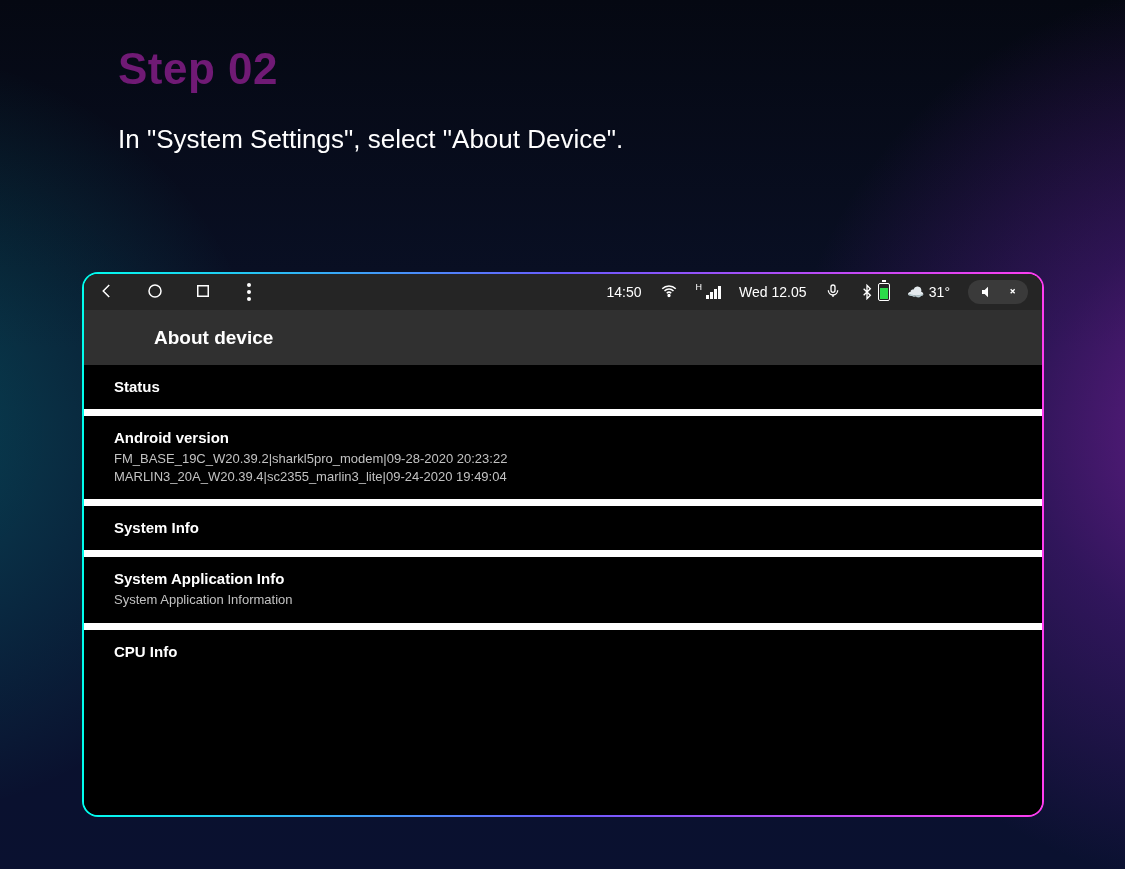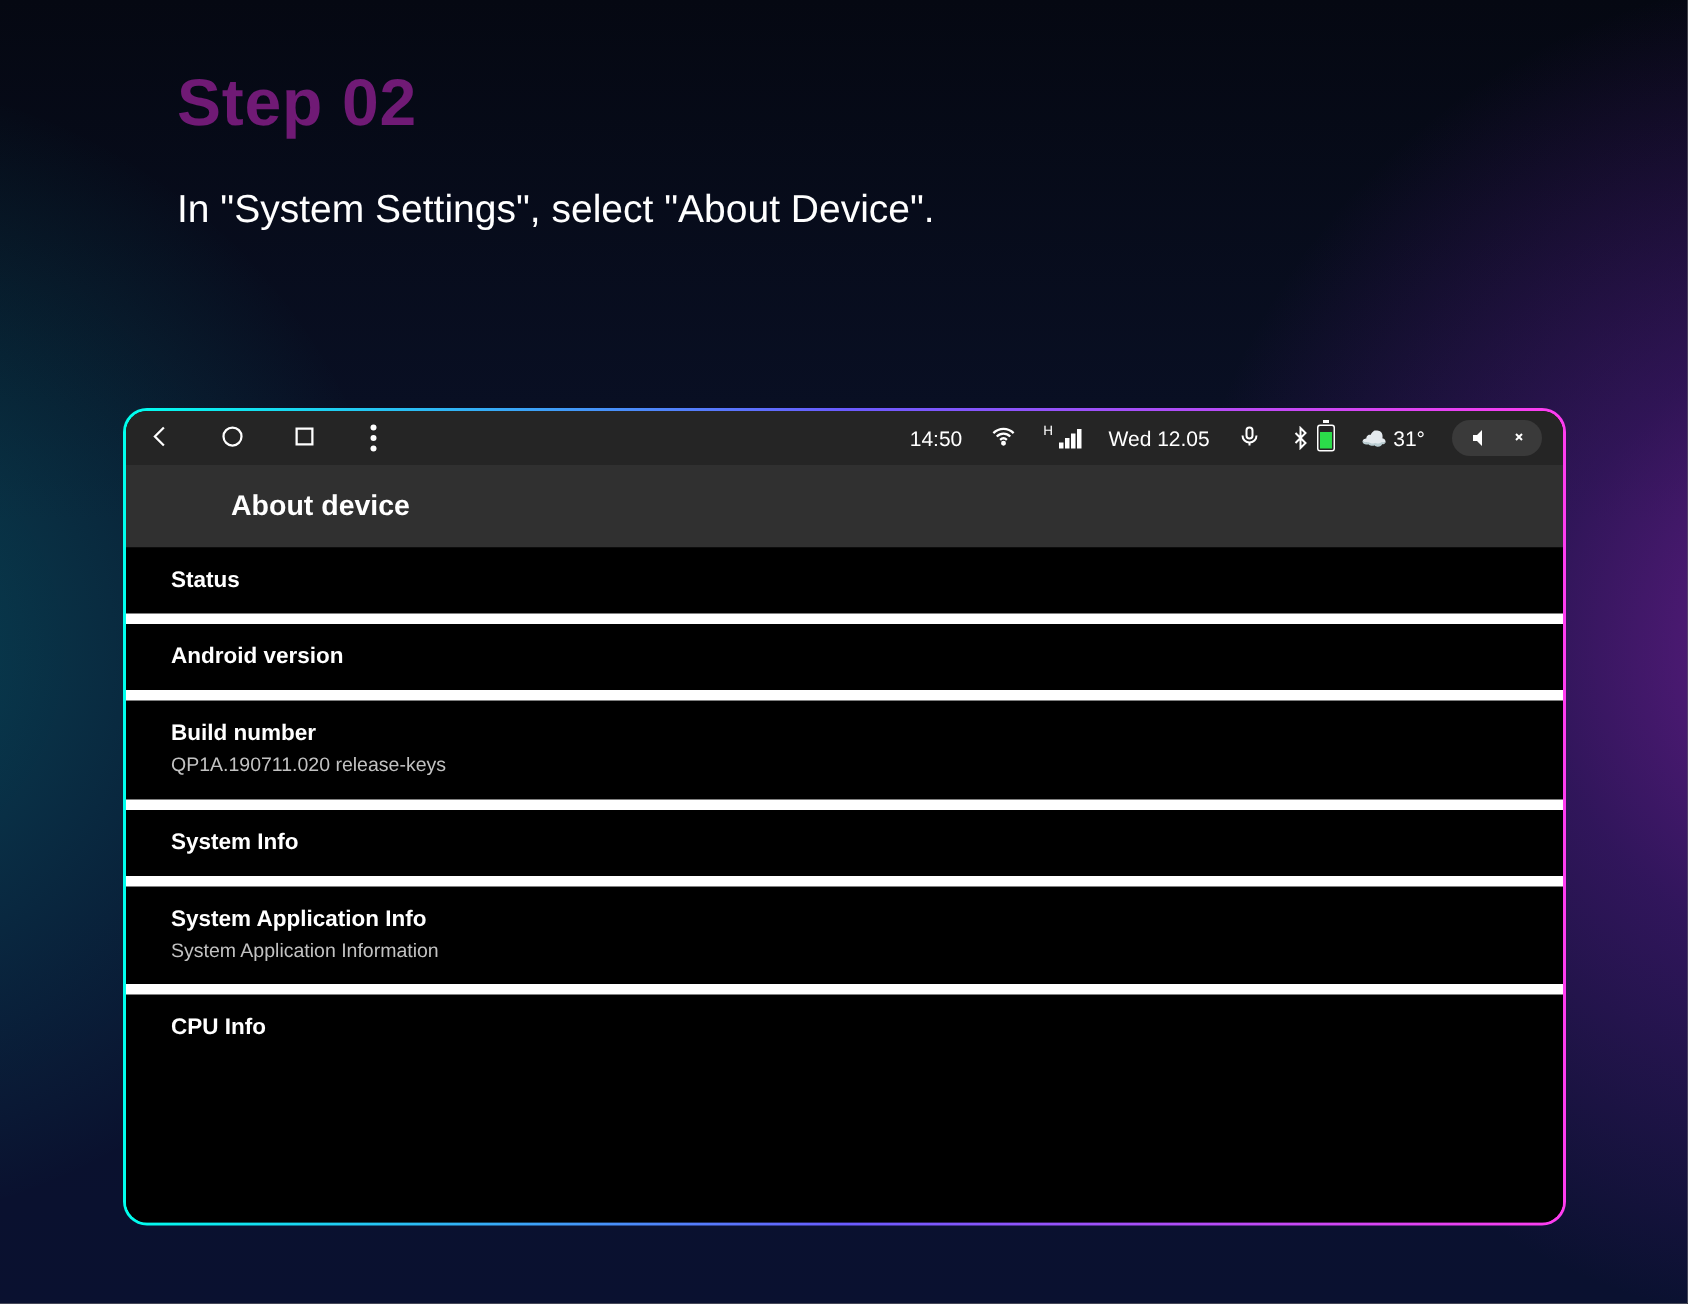--- a/index.html
+++ b/index.html
@@ -156,6 +156,8 @@
       </div>
       <div class="row">
         <div class="title">Android version</div>
+        <div class="sub">FM_BASE_19C_W20.39.2|sharkl5pro_modem|09-28-2020 20:23:22
+MARLIN3_20A_W20.39.4|sc2355_marlin3_lite|09-24-2020 19:49:04</div>
       </div>
       <div class="row">
         <div class="title">Build number</div>

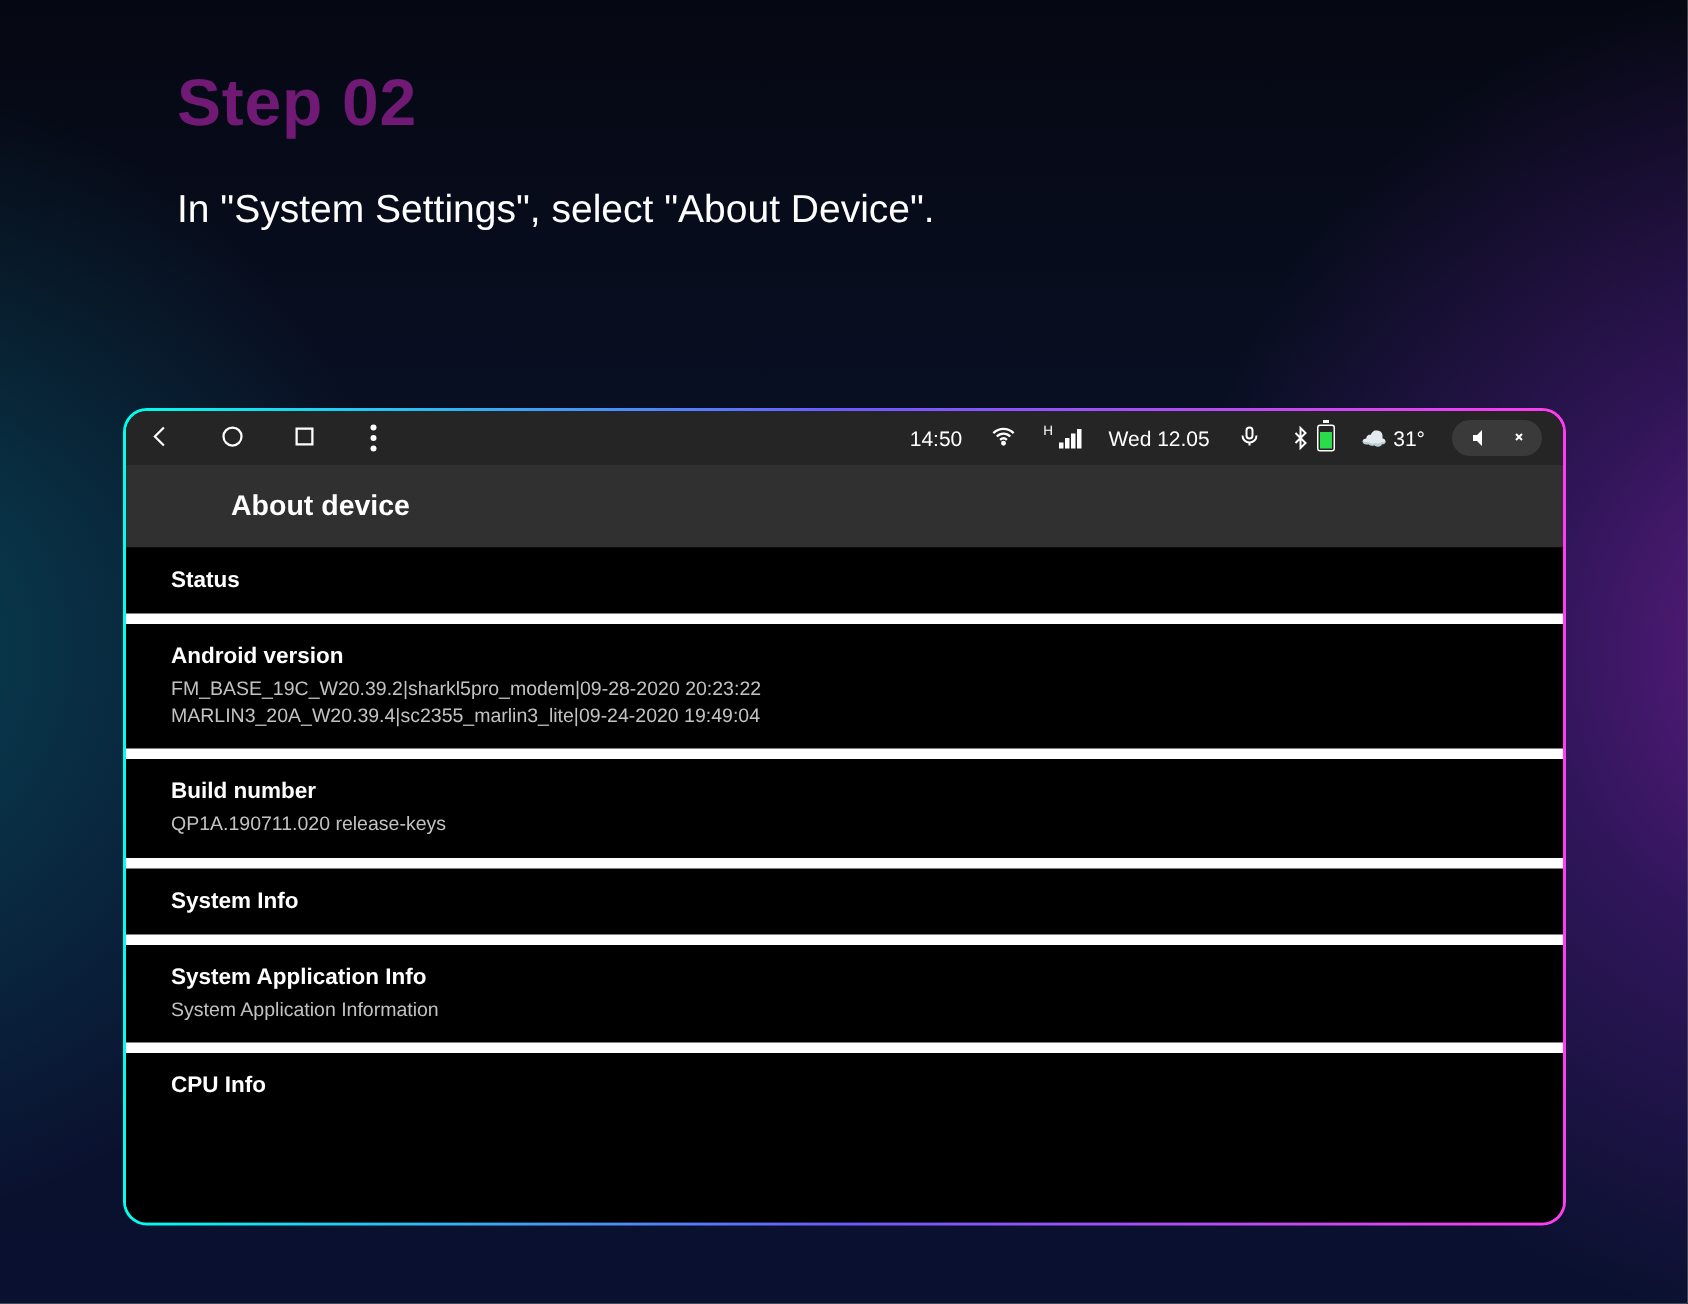--- a/index.html
+++ b/index.html
@@ -160,10 +160,6 @@
 MARLIN3_20A_W20.39.4|sc2355_marlin3_lite|09-24-2020 19:49:04</div>
       </div>
       <div class="row">
-        <div class="title">Build number</div>
-        <div class="sub">QP1A.190711.020 release-keys</div>
-      </div>
-      <div class="row">
         <div class="title">System Info</div>
       </div>
       <div class="row">

